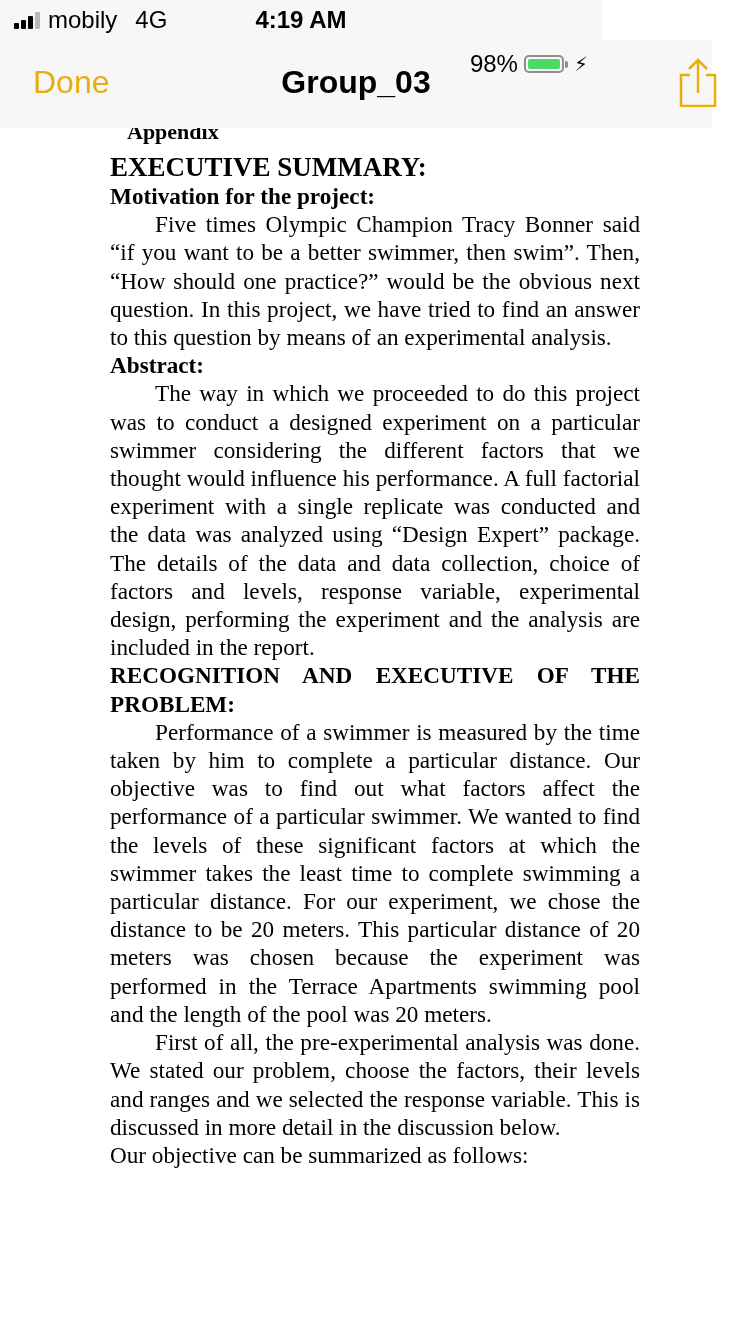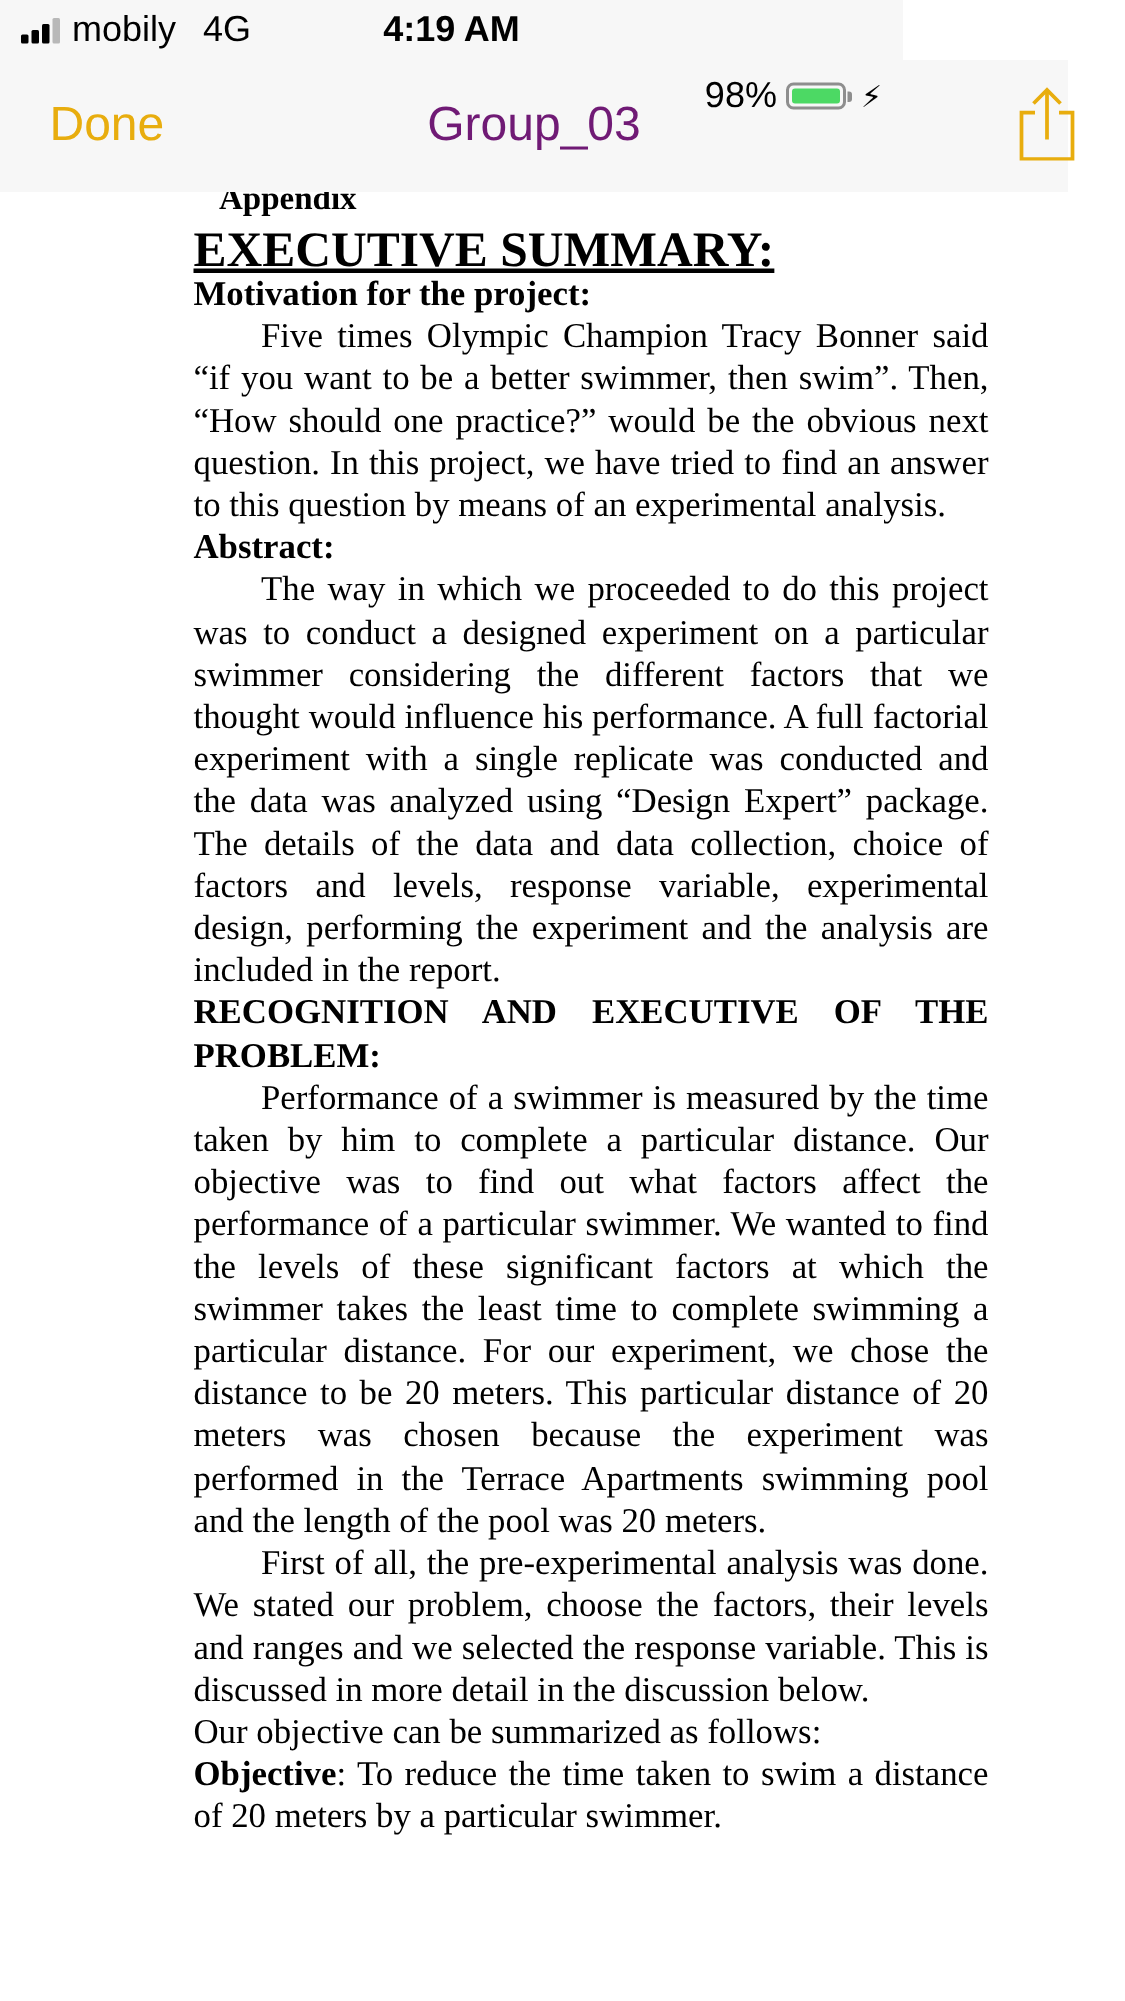--- a/index.html
+++ b/index.html
@@ -30,7 +30,7 @@
     background: #f7f7f7; z-index: 2;
   }
   .done-btn { position: absolute; left: 33px; top: 24px; font-size: 32px; color: #e8ad0e; }
-  .nav-title { position: absolute; left: 0; right: 0; top: 24px; text-align: center; font-size: 32px; font-weight: 400; color: #701a75; }
+  .nav-title { position: absolute; left: 0; right: 0; top: 24px; text-align: center; font-size: 32px; font-weight: 700; color: #000000; }
   .share-btn { position: absolute; left: 678px; top: 15px; width: 40px; height: 52px; }
 
   .doc {

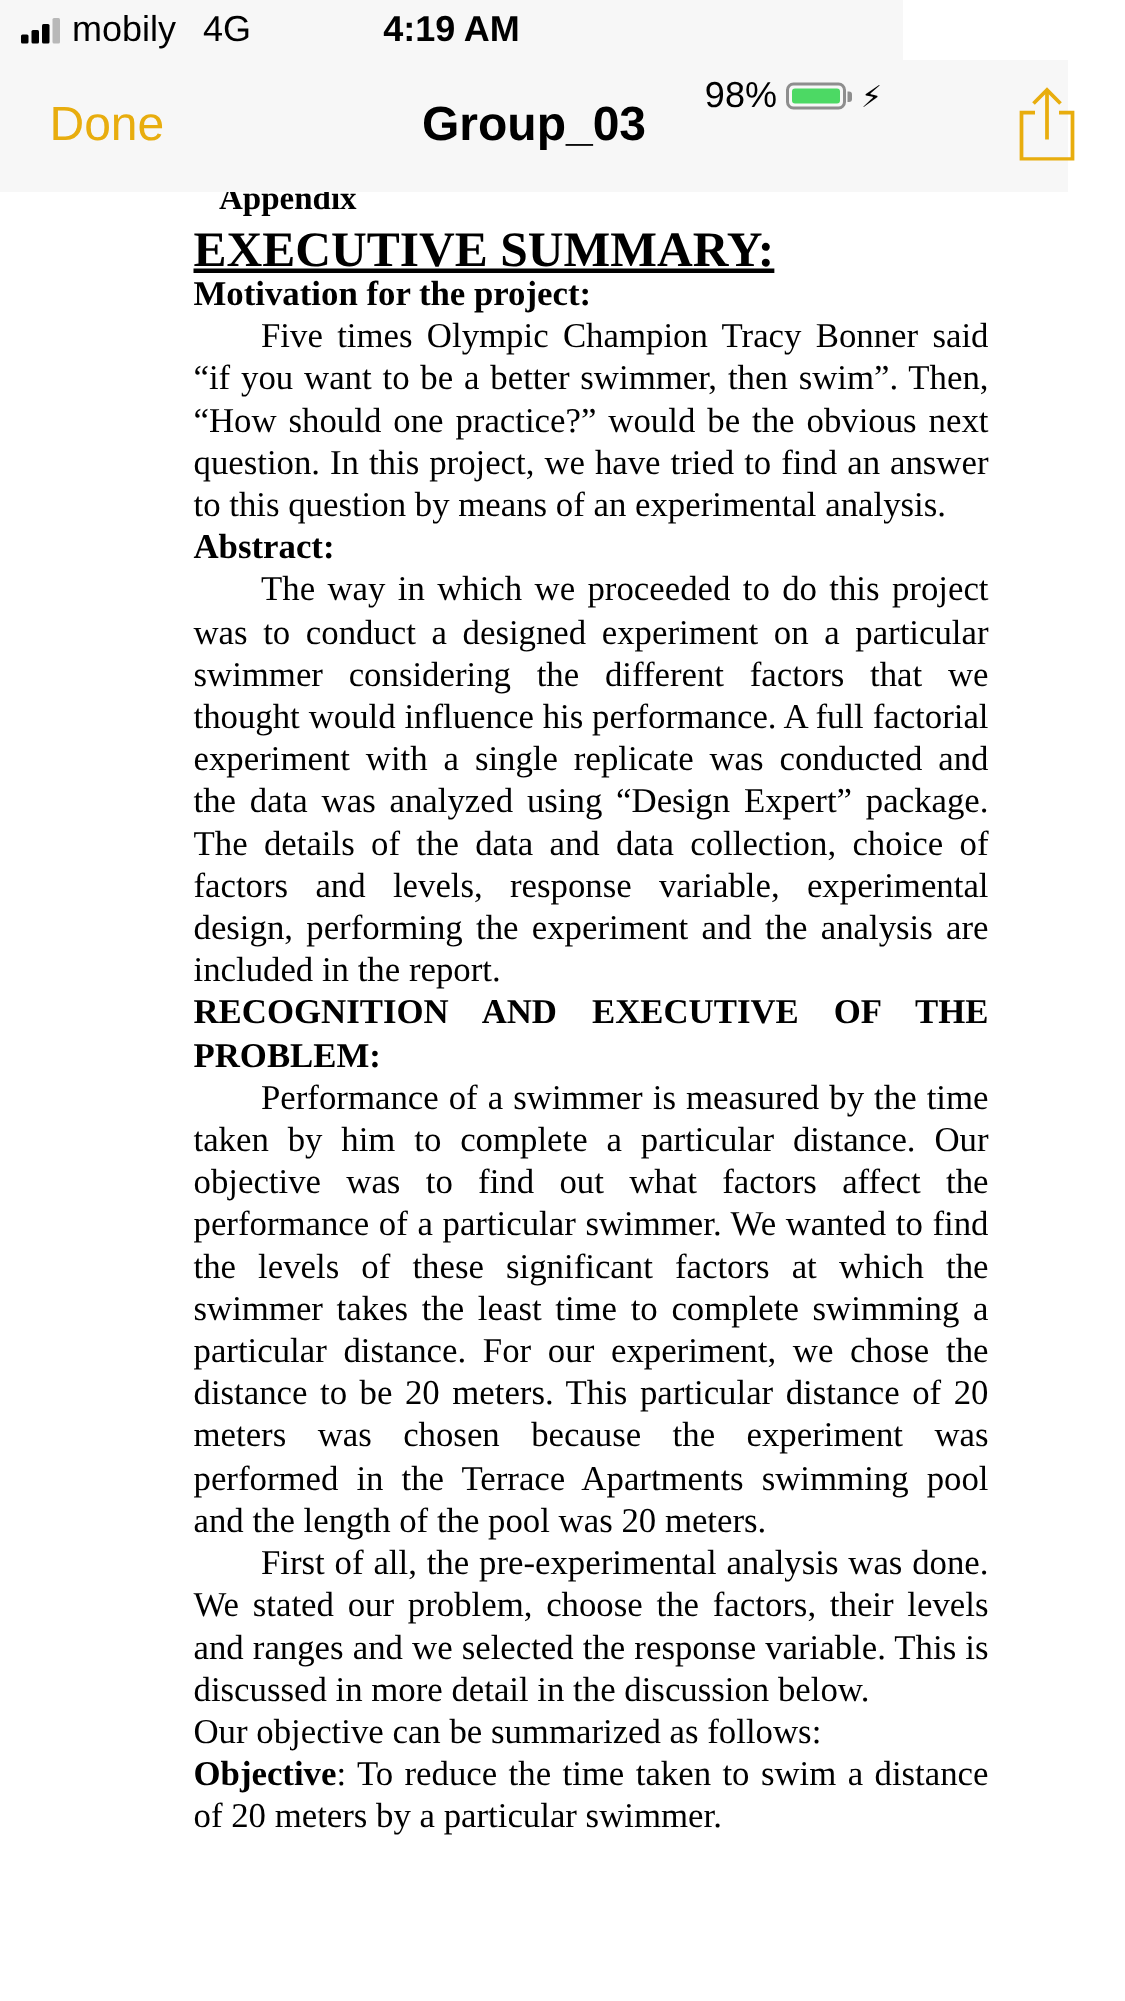--- a/index.html
+++ b/index.html
@@ -36,7 +36,7 @@
   .doc {
     position: absolute; left: 110px; top: 112px; width: 530px;
     font-family: "Liberation Serif", serif; color: #000;
-    font-size: 23.2px; line-height: 28.2px; margin-left: 19px;
+    font-size: 23.2px; line-height: 28.2px;
   }
   .doc p { margin: 0; text-align: justify; text-align-last: left; }
   .doc .indent { text-indent: 45px; }

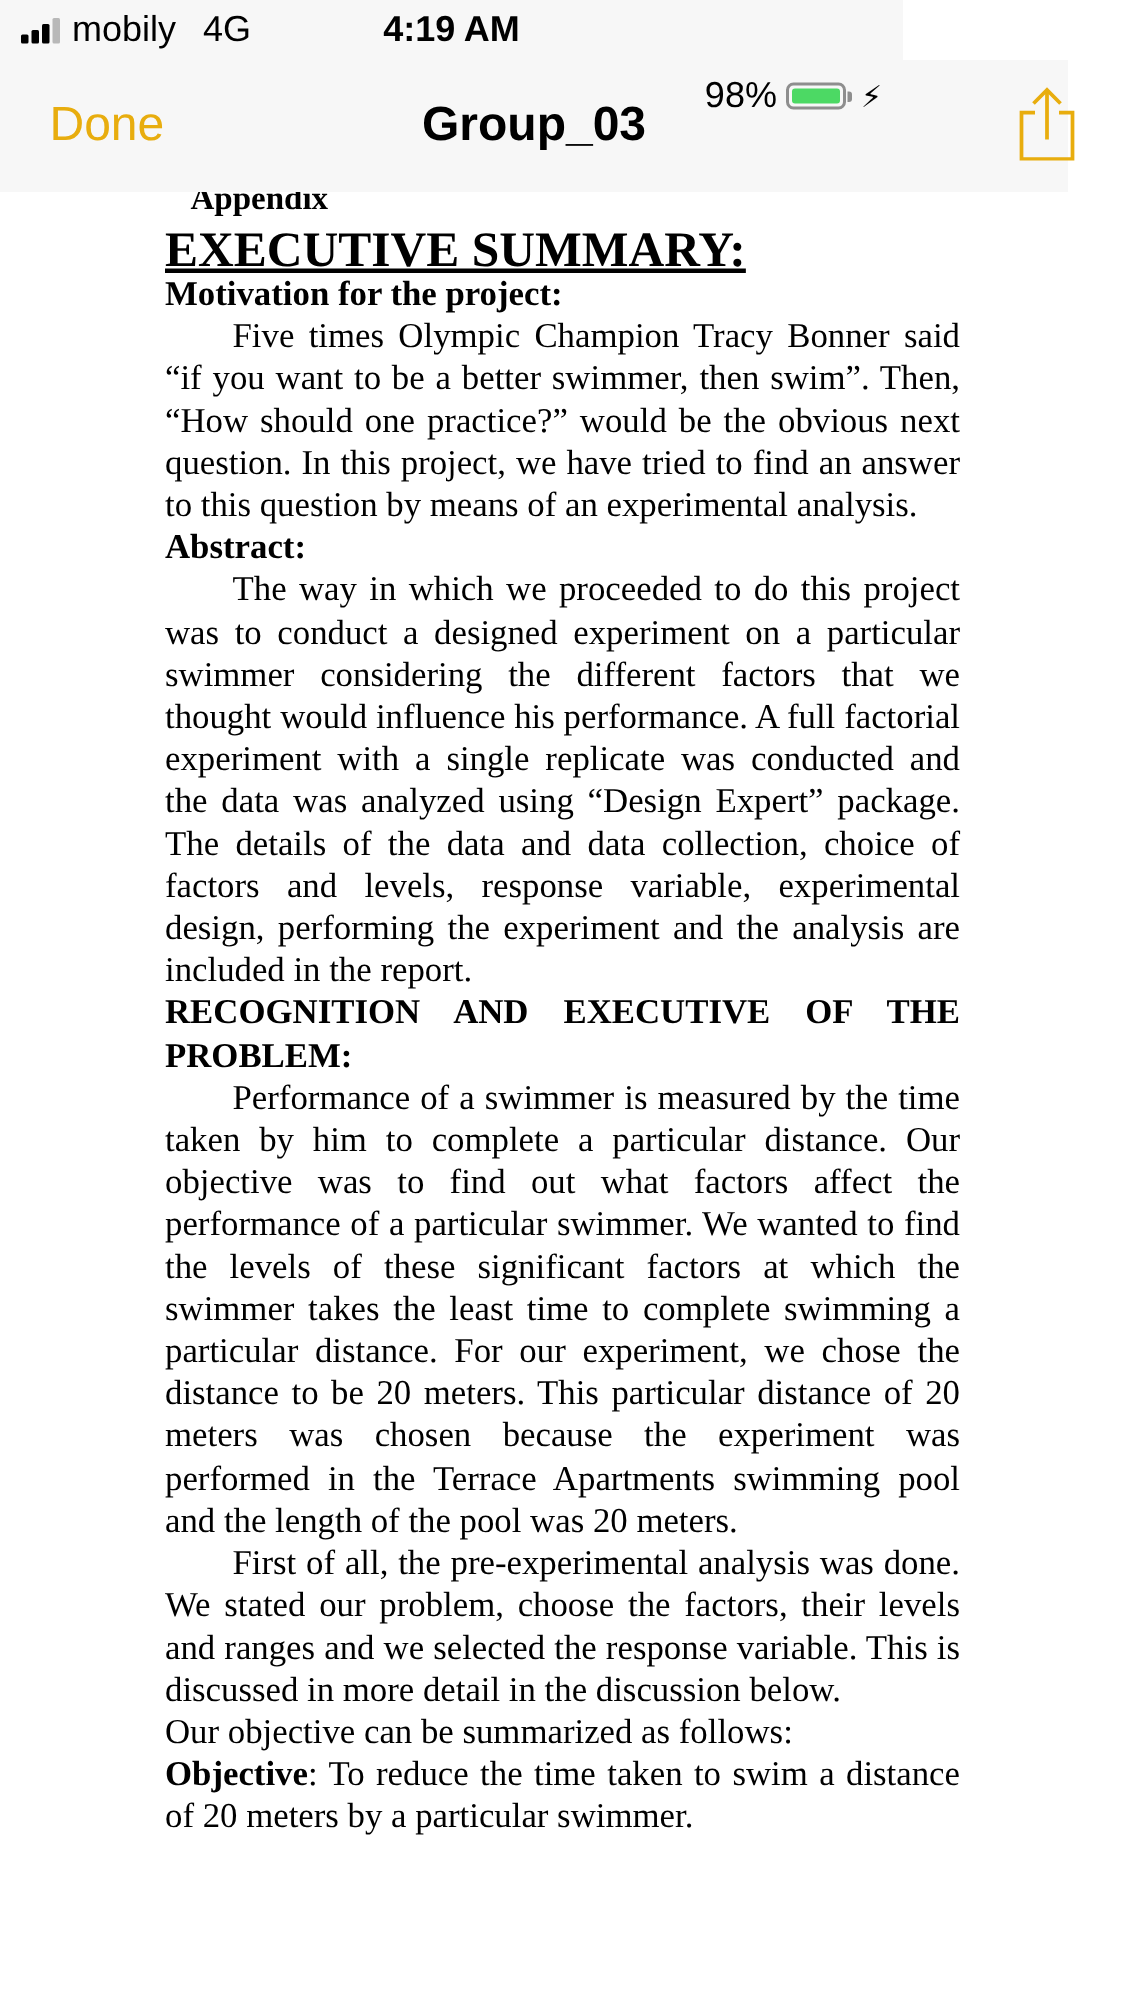--- a/index.html
+++ b/index.html
@@ -41,7 +41,7 @@
   .doc p { margin: 0; text-align: justify; text-align-last: left; }
   .doc .indent { text-indent: 45px; }
   .appendix { font-weight: bold; font-size: 22px; padding-left: 17px; line-height: 40px; }
-  .exec { font-weight: bold; font-size: 33px; line-height: 30px; text-decoration: underline; }
+  .exec { font-weight: bold; font-size: 27px; line-height: 30px; }
   .h2 { font-weight: bold; }
   .h-big { font-weight: bold; text-align: justify; text-align-last: left; }
   .b { font-weight: bold; }

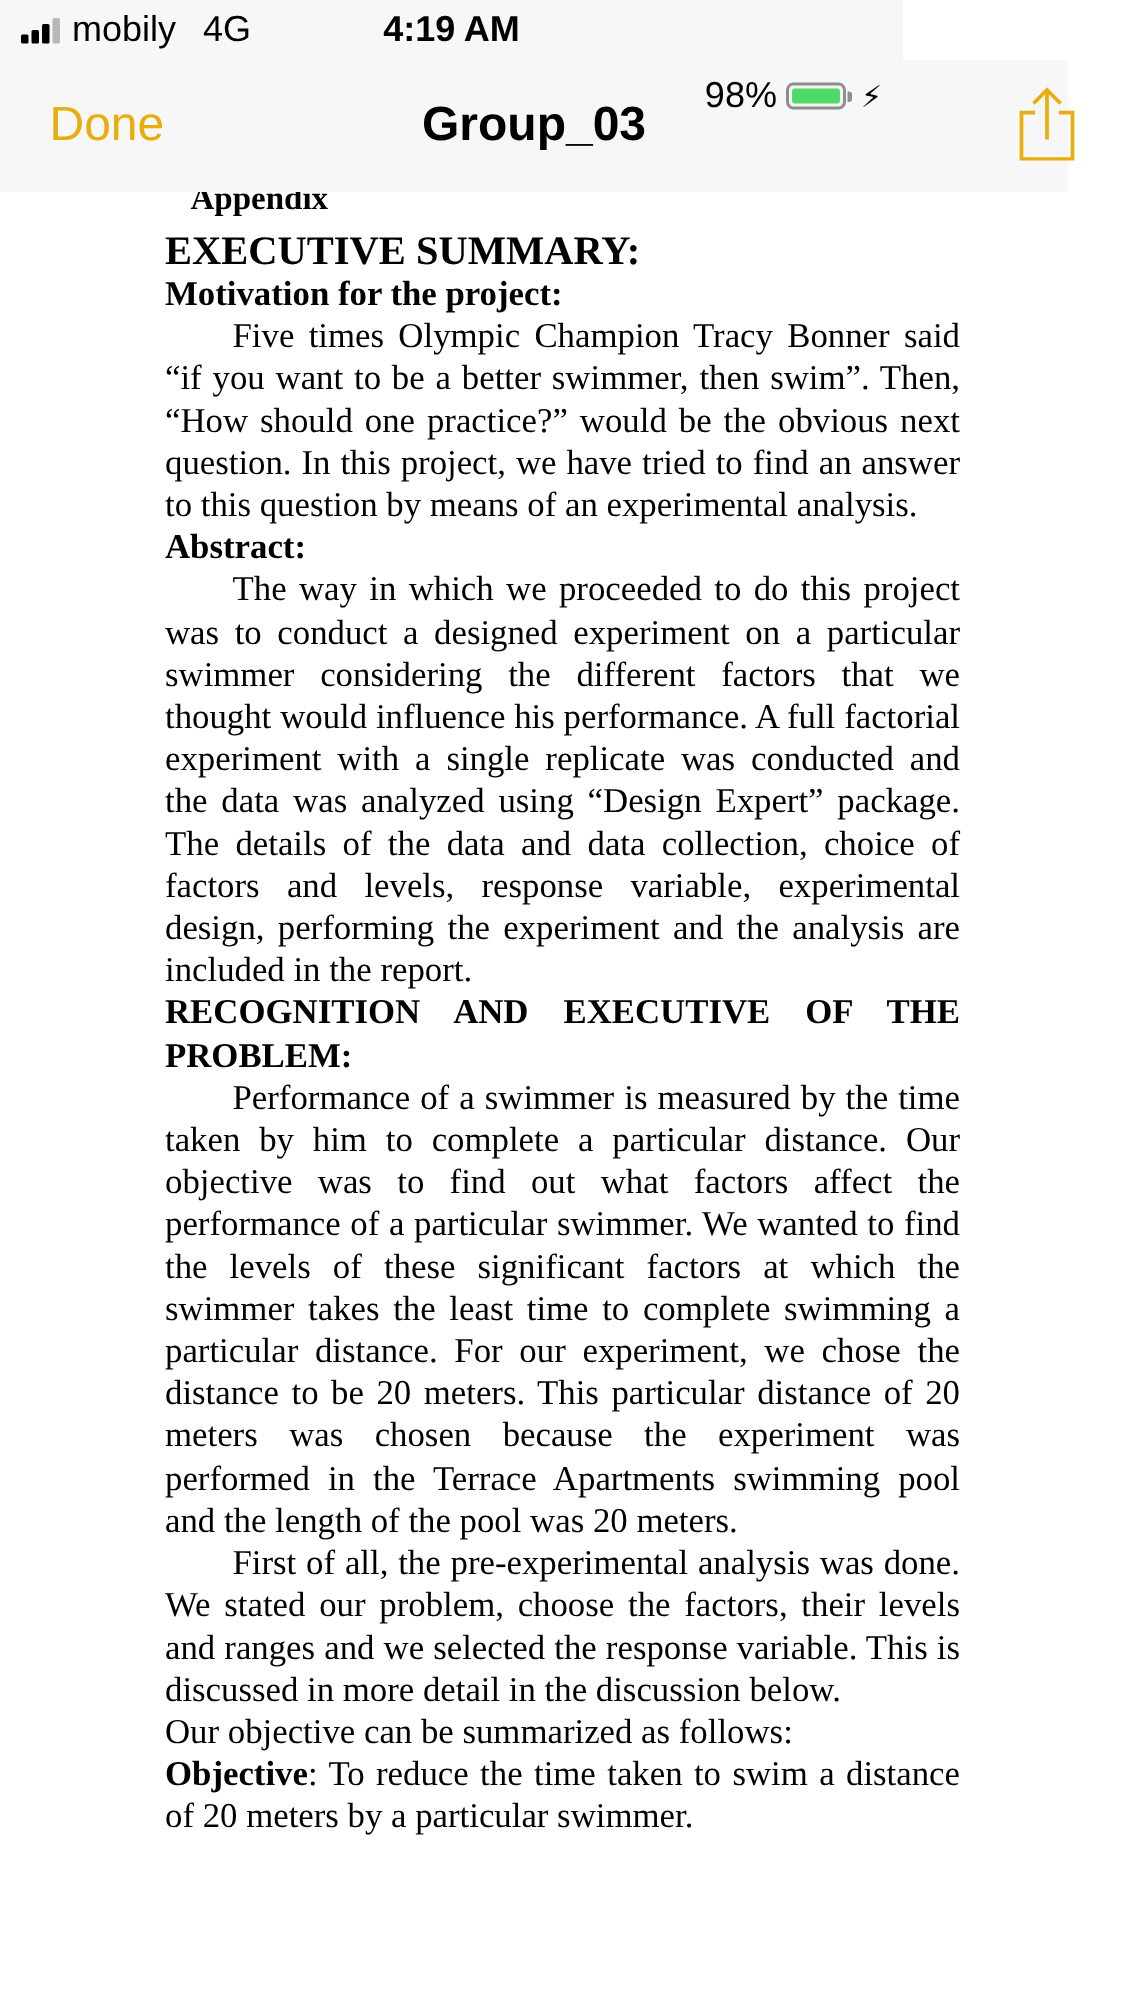--- a/index.html
+++ b/index.html
@@ -94,7 +94,6 @@
   <p class="indent">Performance of a swimmer is measured by the time taken by him to complete a particular distance.  Our objective was to find out what factors affect the performance of a particular swimmer.  We wanted to find the levels of these significant factors at which the swimmer takes the least time to complete swimming a particular distance.  For our experiment, we chose the distance to be 20 meters.  This particular distance of 20 meters was chosen because the experiment was performed in the Terrace Apartments swimming pool and the length of the pool was 20 meters.</p>
   <p class="indent">First of all, the pre-experimental analysis was done. We stated our problem, choose the factors, their levels and ranges and we selected the response variable. This is discussed in more detail in the discussion below.</p>
   <p>Our objective can be summarized as follows:</p>
-  <p><span class="b">Objective</span><span>: To reduce the time taken to swim a distance of 20 meters by a particular swimmer.</span></p>
 </div>
 
 </body></html>

